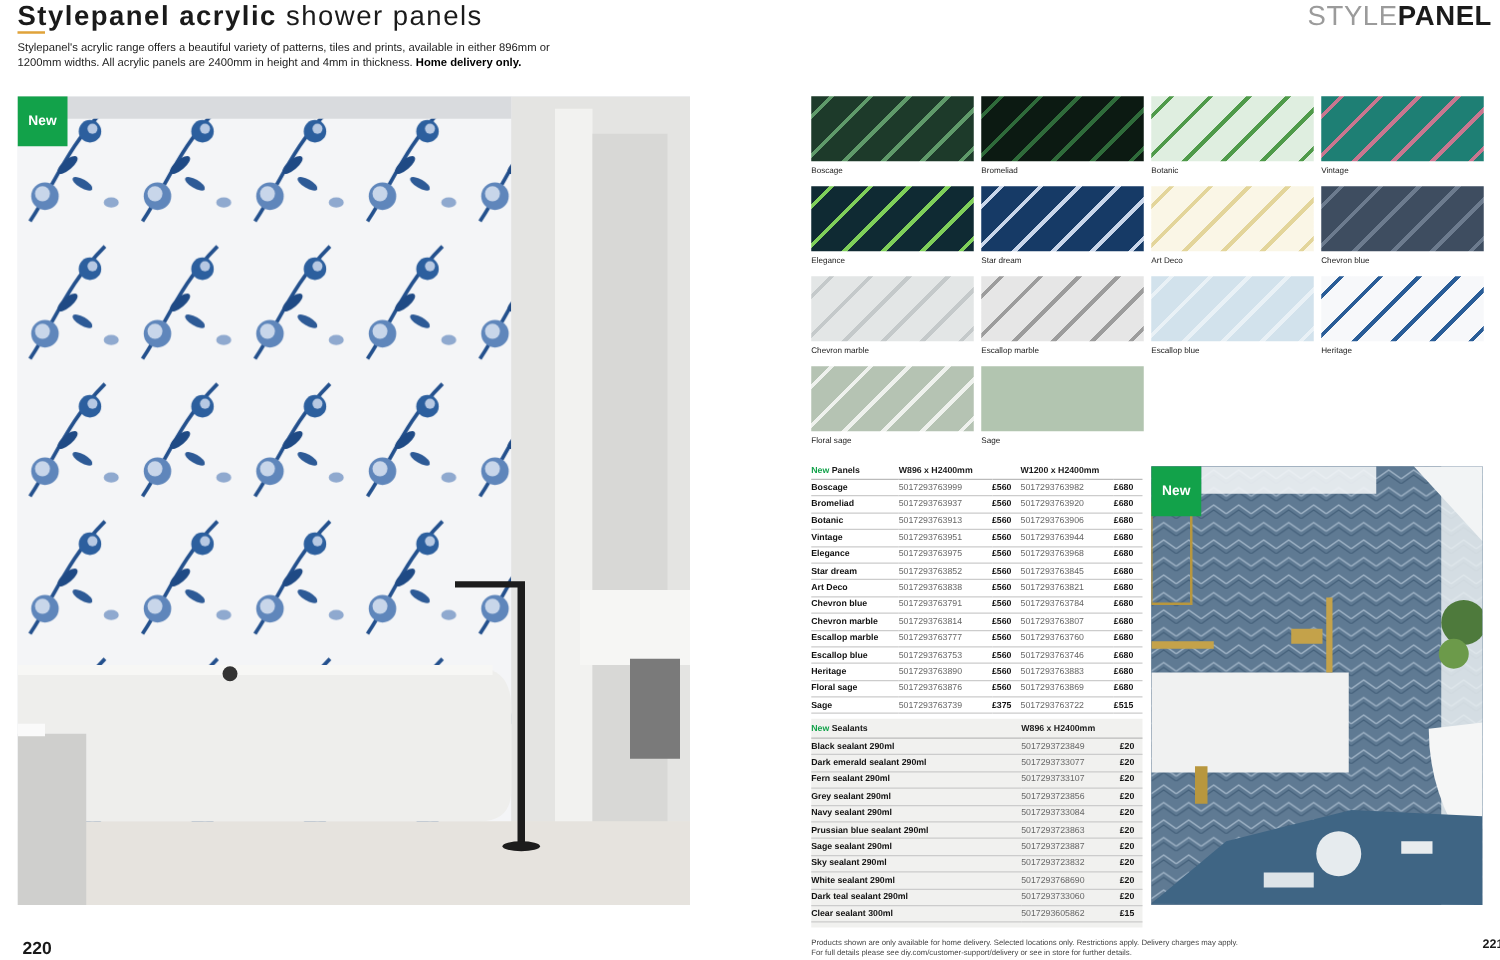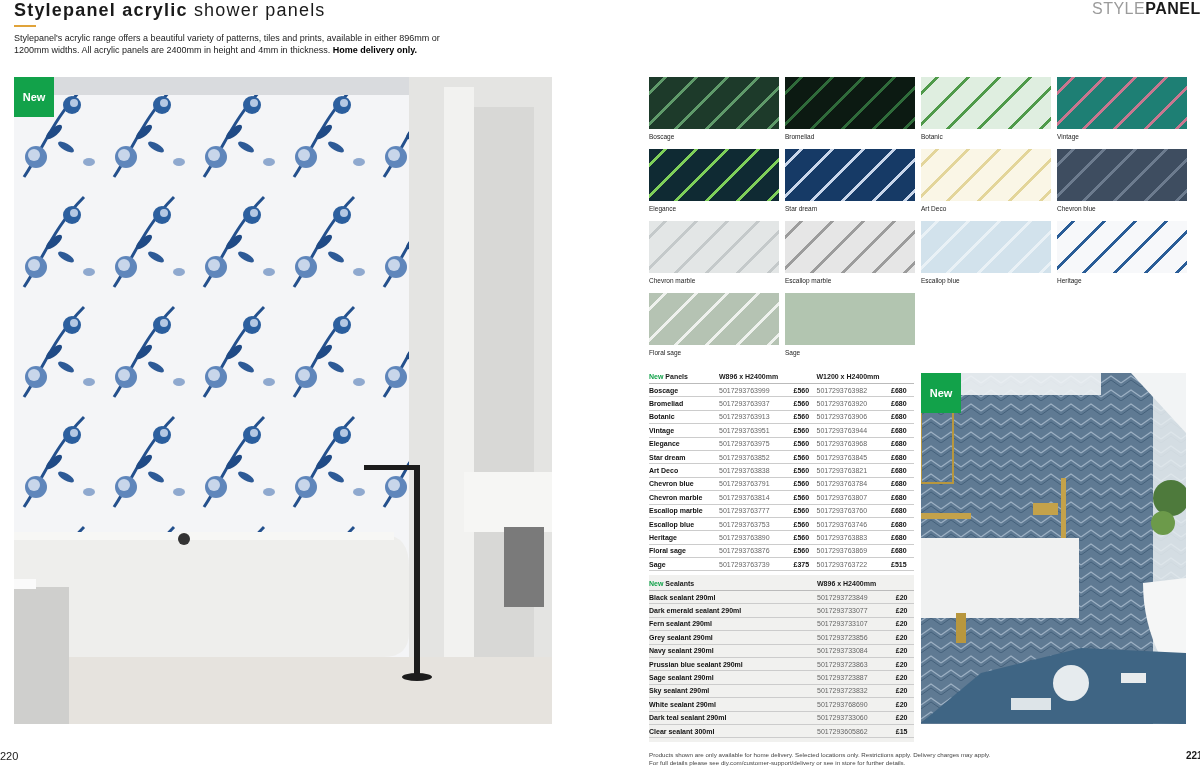--- a/index.html
+++ b/index.html
@@ -11,7 +11,7 @@
   .abs { position: absolute; }
 
   
-  .title { left: 14px; top: 0px; font-size: 18px; letter-spacing: 1.2px; white-space: nowrap; }
+  .title { left: 14px; top: 0px; font-size: 22px; letter-spacing: 1.2px; white-space: nowrap; }
   .title b { font-weight: 700; }
   .title span.light { font-weight: 400; }
   .title-rule { left: 14px; top: 25px; width: 22px; height: 2px; background: #e0a33a; }

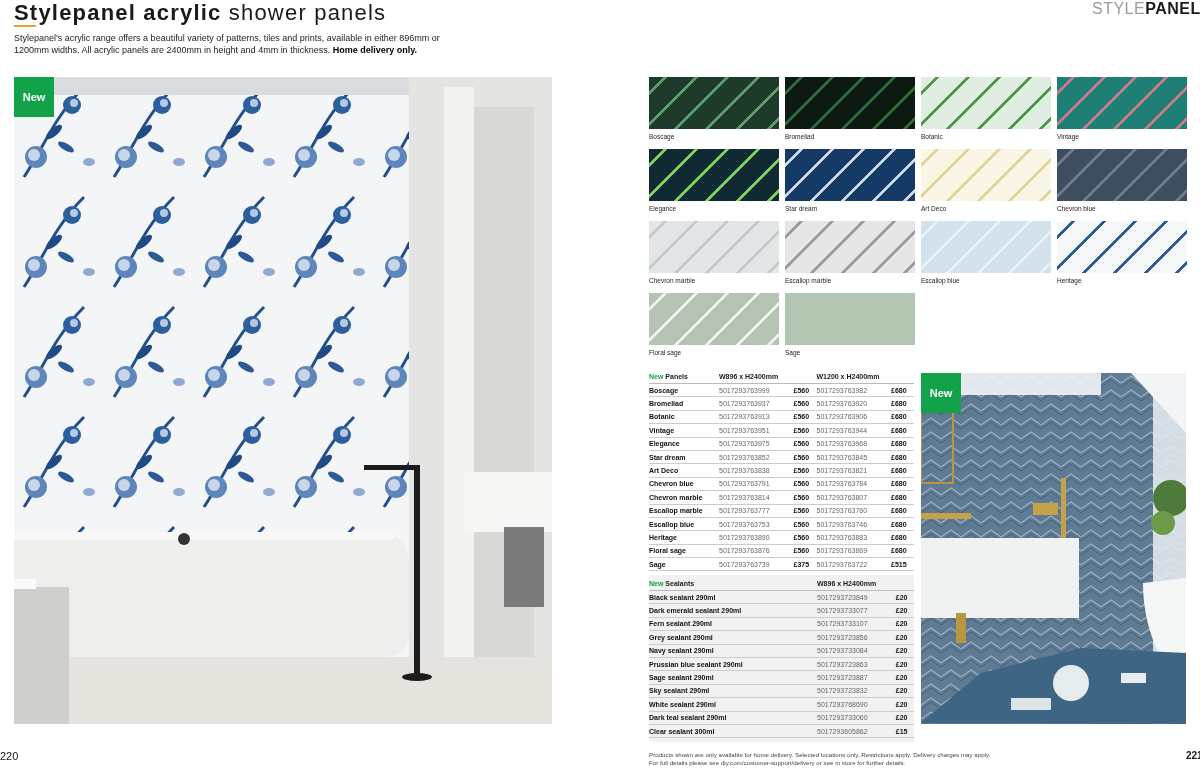--- a/index.html
+++ b/index.html
@@ -32,7 +32,7 @@
   .page-num-right { left: 1186px; top: 750px; font-size: 10px; font-weight: 700; }
 
   
-  .logo { left: 1092px; top: 0px; font-size: 16px; letter-spacing: 0.5px; white-space: nowrap; }
+  .logo { left: 1046px; top: 0px; font-size: 22px; letter-spacing: 0.5px; white-space: nowrap; }
   .logo .thin { color: #9b9b9b; font-weight: 400; }
   .logo .bold { color: #1a1a1a; font-weight: 700; }
 

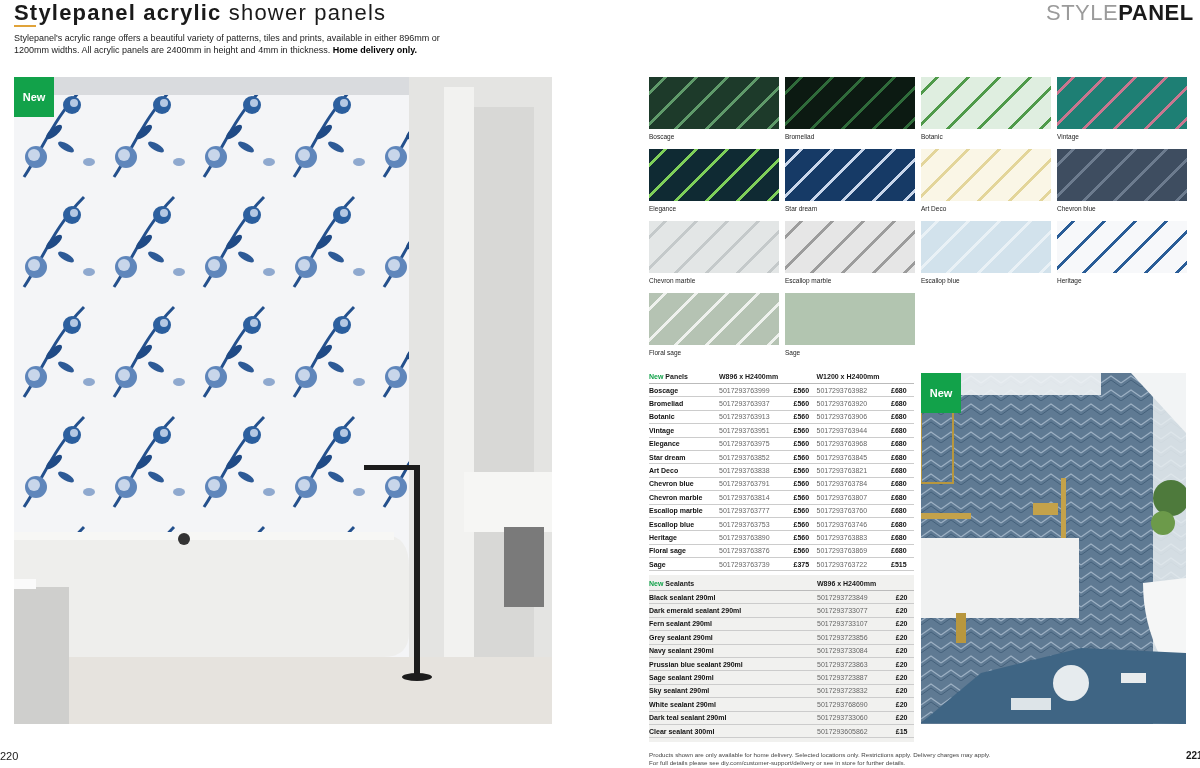--- a/index.html
+++ b/index.html
@@ -28,7 +28,7 @@
     display: flex; align-items: center; justify-content: center;
   }
 
-  .page-num-left { left: 0px; top: 750px; font-size: 11px; font-weight: 400; }
+  .page-num-left { left: 18px; top: 750px; font-size: 14px; font-weight: 700; }
   .page-num-right { left: 1186px; top: 750px; font-size: 10px; font-weight: 700; }
 
   

